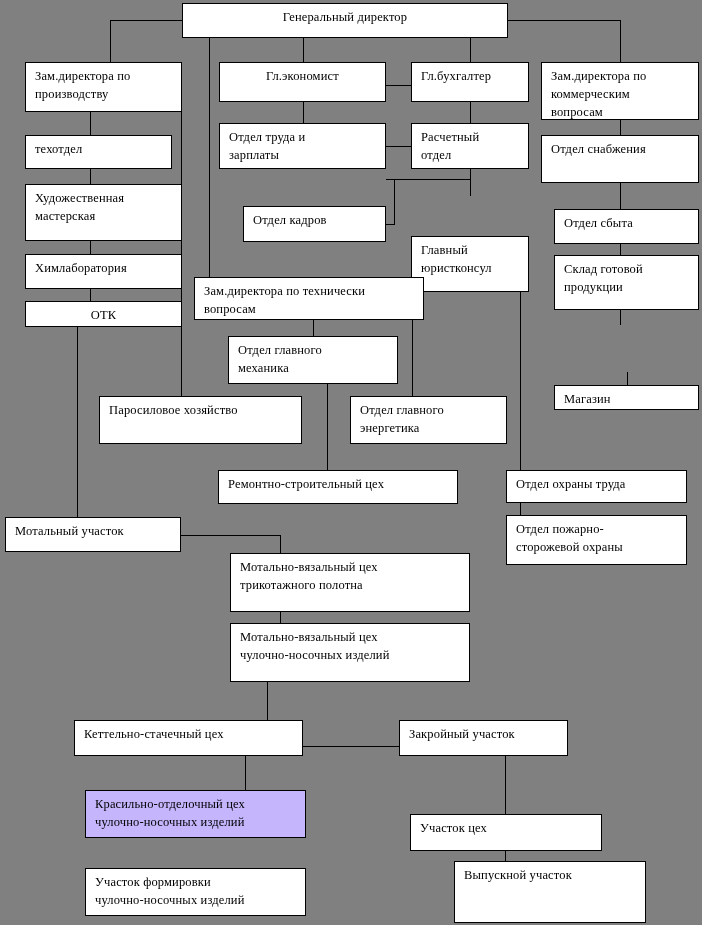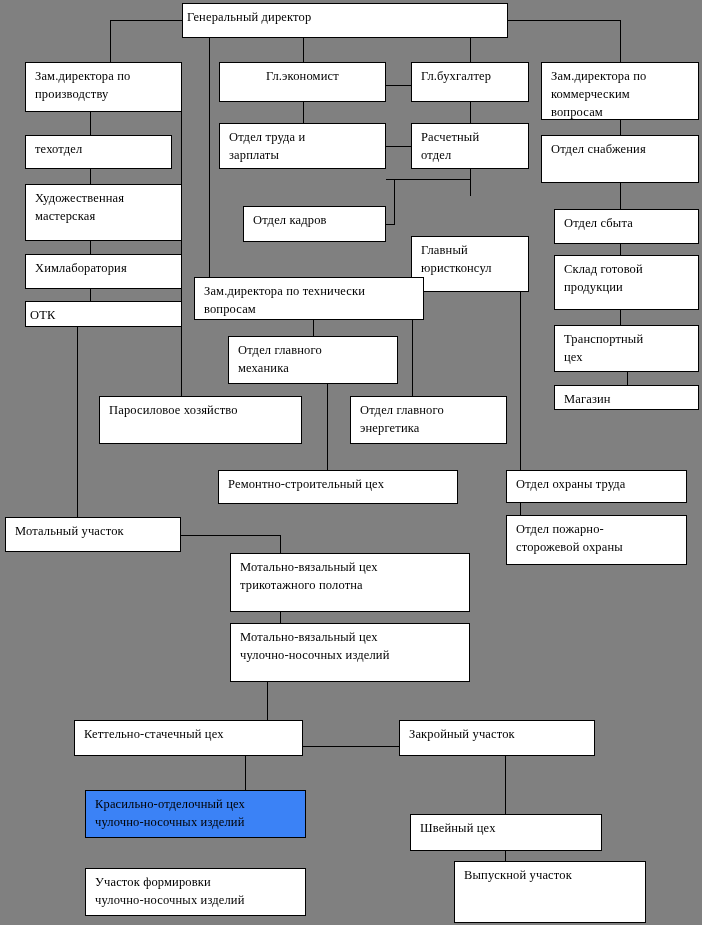--- a/index.html
+++ b/index.html
@@ -34,6 +34,7 @@
     letter-spacing: 0.15px;
   }
   .node.center .label {
+    text-align: center;
     padding-left: 4px;
     padding-right: 4px;
   }

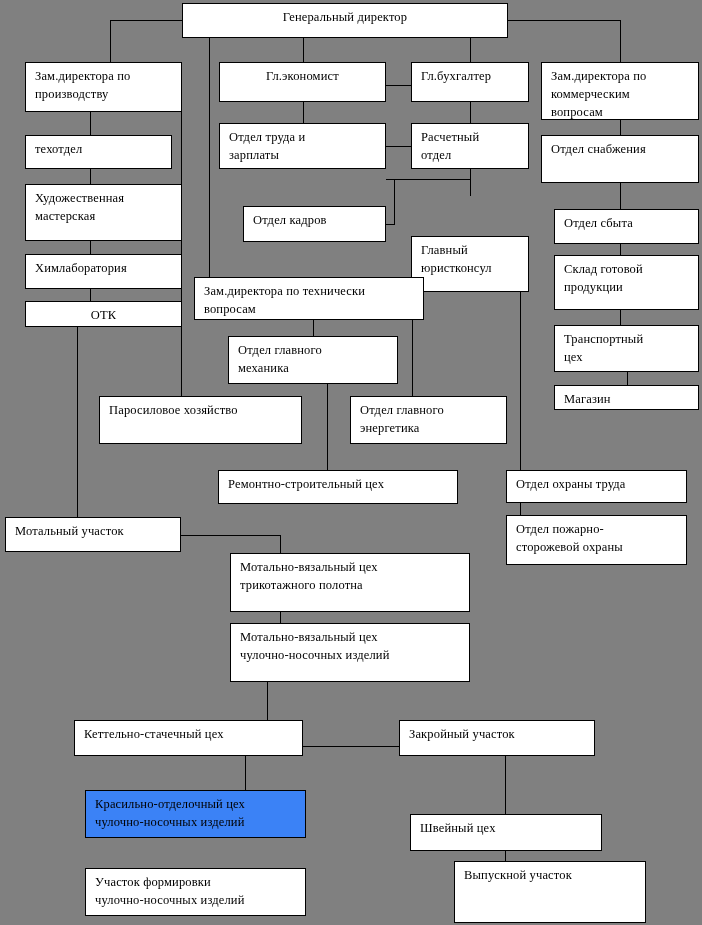--- a/index.html
+++ b/index.html
@@ -150,10 +150,6 @@
       <span class="label">Зам.директора по технически
 вопросам</span>
     </div>
-    <div class="node" style="left: 554px; top: 325px; width: 145px; height: 47px; background: rgb(255, 255, 255); border-color: rgb(0, 0, 0);">
-      <span class="label">Транспортный
-цех</span>
-    </div>
     <div class="node" style="left: 228px; top: 336px; width: 170px; height: 48px; background: rgb(255, 255, 255); border-color: rgb(0, 0, 0);">
       <span class="label">Отдел главного
 механика</span>

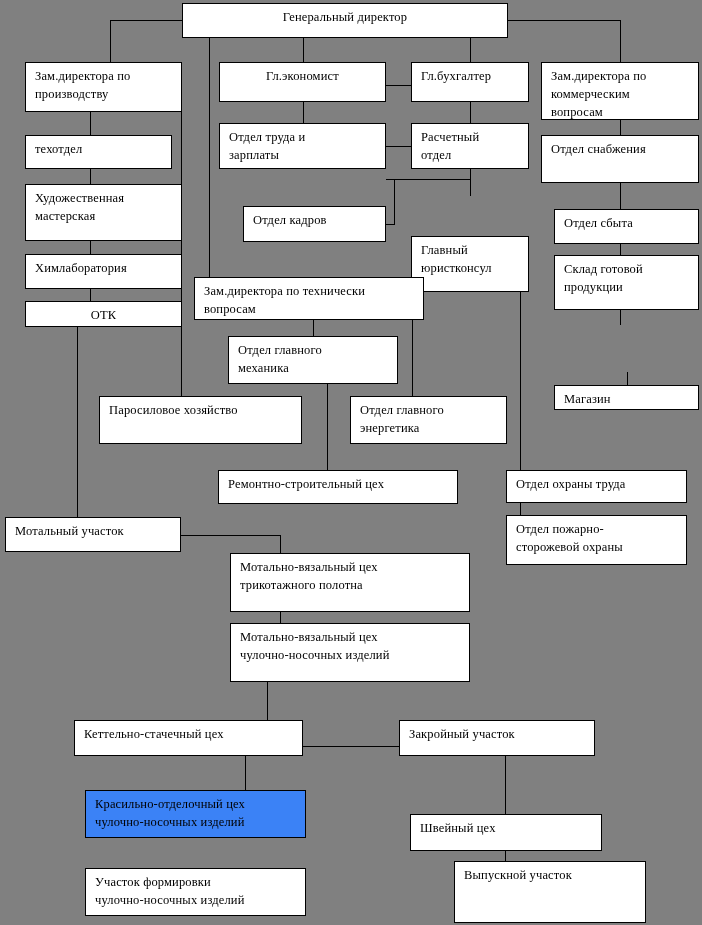--- a/index.html
+++ b/index.html
@@ -188,7 +188,7 @@
     <div class="node" style="left: 74px; top: 720px; width: 229px; height: 36px; background: rgb(255, 255, 255); border-color: rgb(0, 0, 0);">
       <span class="label">Кеттельно-стачечный цех</span>
     </div>
-    <div class="node" style="left: 399px; top: 720px; width: 196px; height: 36px; background: rgb(255, 255, 255); border-color: rgb(0, 0, 0);">
+    <div class="node" style="left: 399px; top: 720px; width: 169px; height: 36px; background: rgb(255, 255, 255); border-color: rgb(0, 0, 0);">
       <span class="label">Закройный участок</span>
     </div>
     <div class="node" style="left: 85px; top: 790px; width: 221px; height: 48px; background: #3b82f6; border-color: rgb(0, 0, 0);">

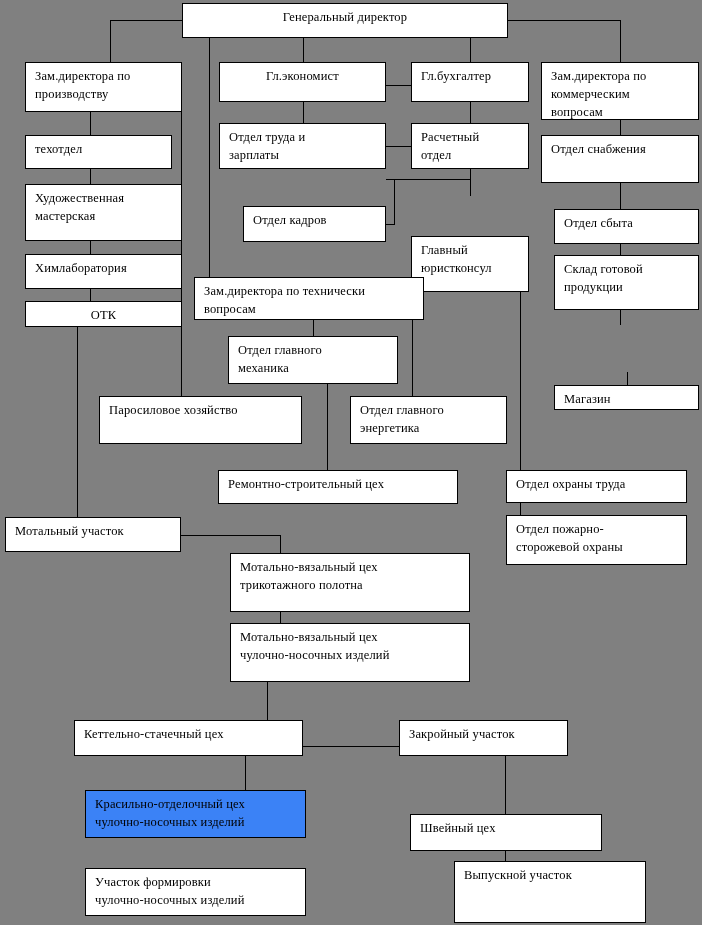--- a/index.html
+++ b/index.html
@@ -191,7 +191,7 @@
     <div class="node" style="left: 399px; top: 720px; width: 169px; height: 36px; background: rgb(255, 255, 255); border-color: rgb(0, 0, 0);">
       <span class="label">Закройный участок</span>
     </div>
-    <div class="node" style="left: 85px; top: 790px; width: 221px; height: 48px; background: #3b82f6; border-color: rgb(0, 0, 0);">
+    <div class="node" style="left: 85px; top: 790px; width: 221px; height: 48px; background: #c4b5fd; border-color: rgb(0, 0, 0);">
       <span class="label">Красильно-отделочный цех
 чулочно-носочных изделий</span>
     </div>

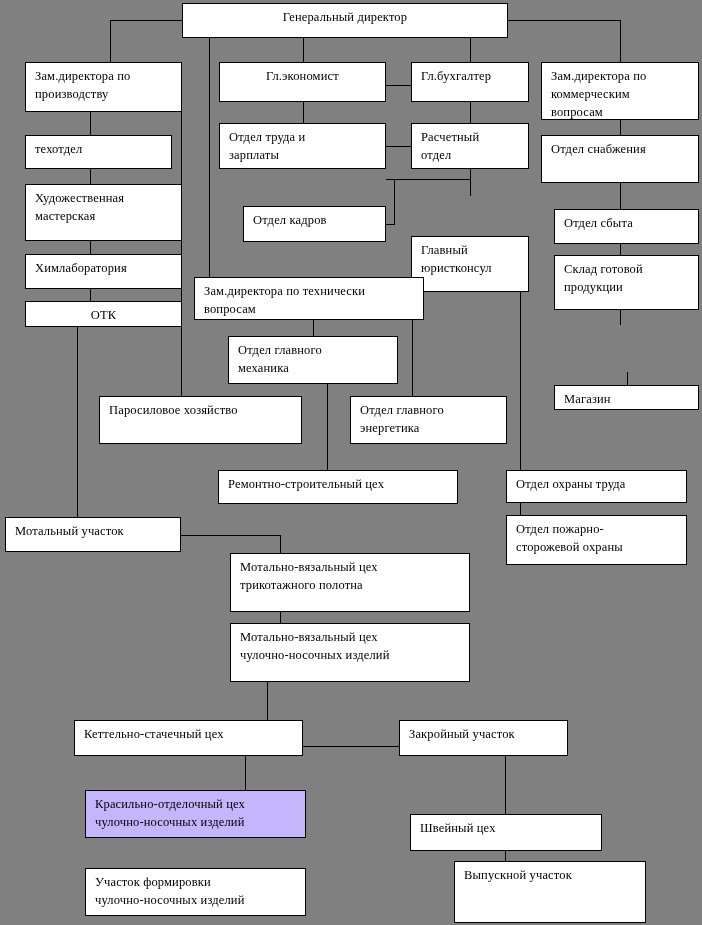--- a/index.html
+++ b/index.html
@@ -196,7 +196,7 @@
 чулочно-носочных изделий</span>
     </div>
     <div class="node" style="left: 410px; top: 814px; width: 192px; height: 37px; background: rgb(255, 255, 255); border-color: rgb(0, 0, 0);">
-      <span class="label">Швейный цех</span>
+      <span class="label">Участок цех</span>
     </div>
     <div class="node" style="left: 85px; top: 868px; width: 221px; height: 48px; background: rgb(255, 255, 255); border-color: rgb(0, 0, 0);">
       <span class="label">Участок формировки

